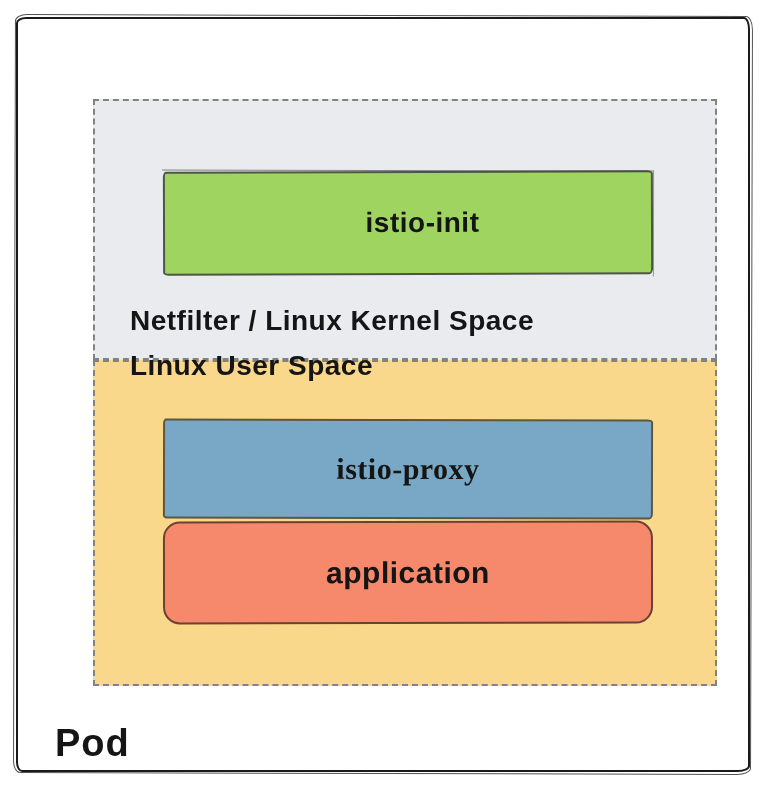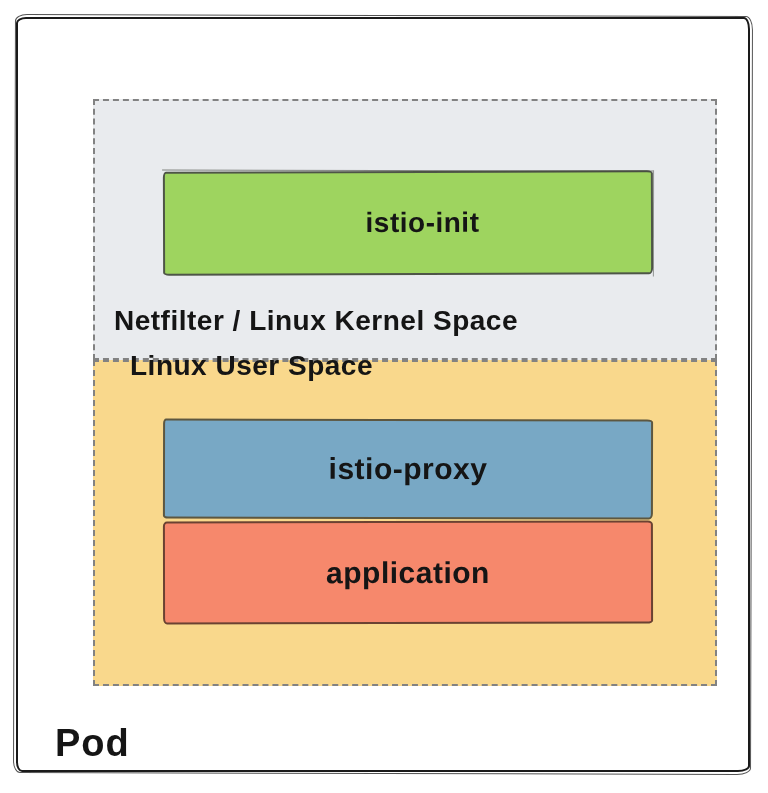--- a/index.html
+++ b/index.html
@@ -124,7 +124,7 @@
     white-space: nowrap;
   }
   .kernel-label {
-    left: 96px;
+    left: 112px;
     top: 286px;
     text-align: right;
   }

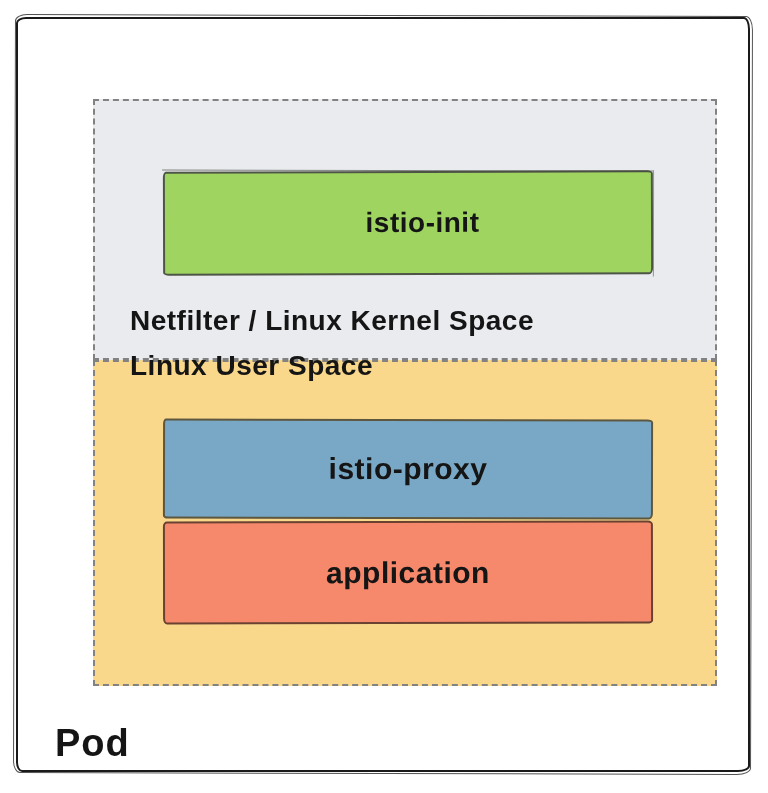--- a/index.html
+++ b/index.html
@@ -159,7 +159,7 @@
 
     <div class="region-label user-label">Linux User Space</div>
 
-    <div class="node-box istio-proxy-box" style="background-color: rgb(120, 168, 197);">
+    <div class="node-box istio-proxy-box" style="background-color: rgb(120, 168, 197); font-family: Liberation Serif, serif;">
       <span>istio-proxy</span>
     </div>
 

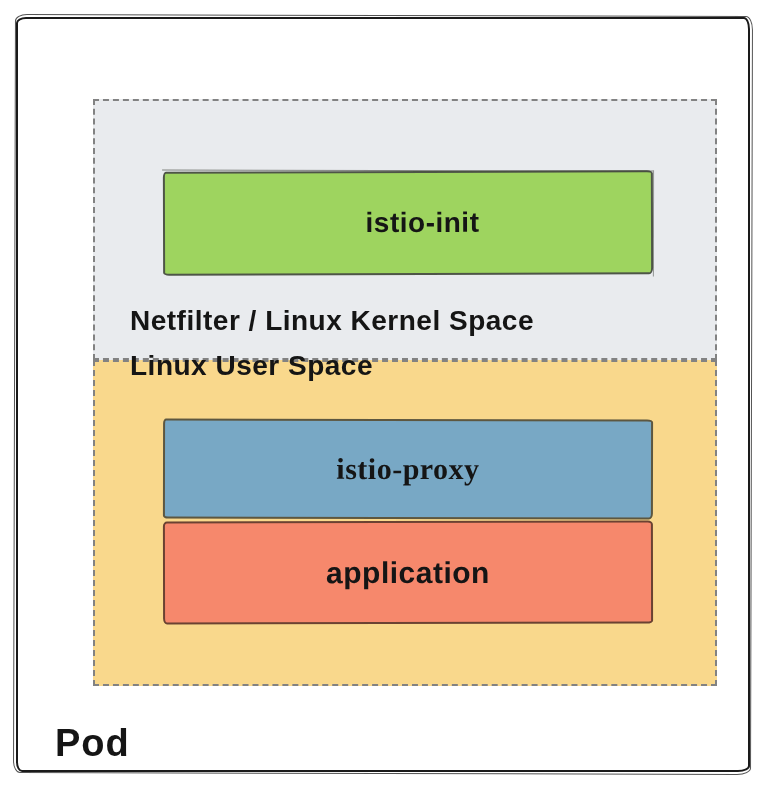--- a/index.html
+++ b/index.html
@@ -163,7 +163,7 @@
       <span>istio-proxy</span>
     </div>
 
-    <div class="node-box application-box" style="background-color: rgb(246, 136, 108);">
+    <div class="node-box application-box" style="background-color: rgb(246, 136, 108); border-radius: 17px;">
       <span>application</span>
     </div>
 

